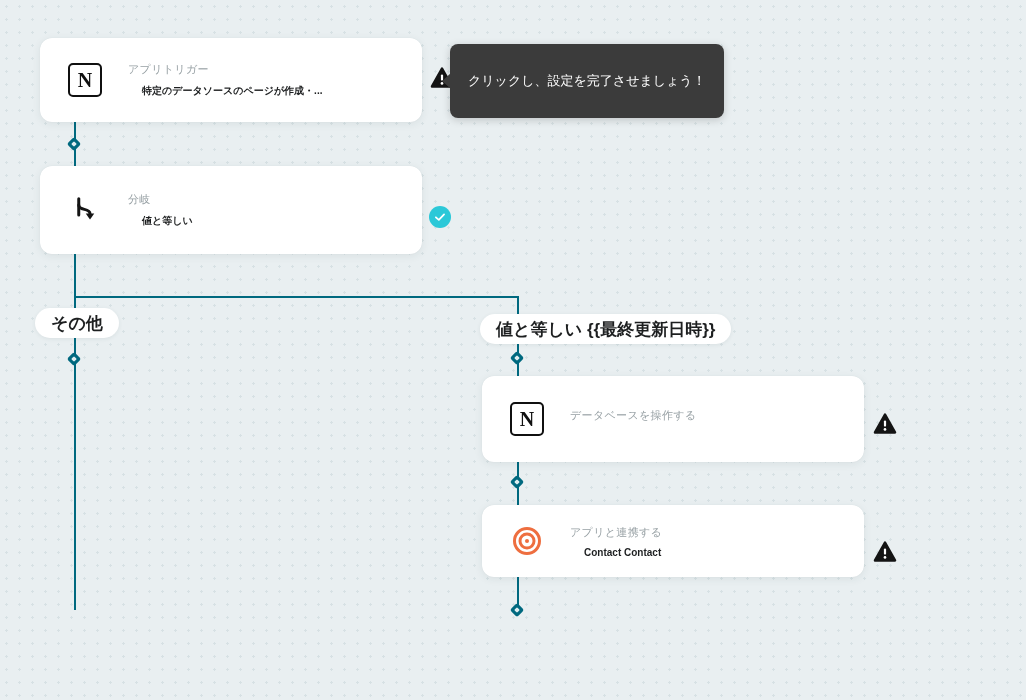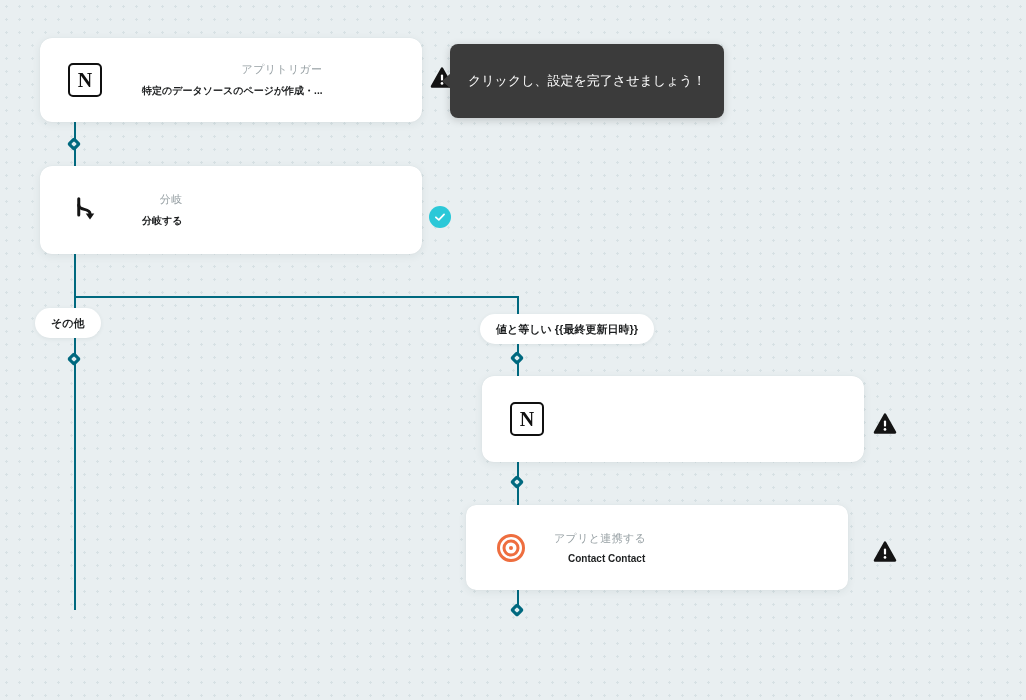--- a/index.html
+++ b/index.html
@@ -28,7 +28,7 @@
     font-size:20px; color:#101010; background:#fff;
   }
   .texts { display:flex; flex-direction:column; min-width:0; }
-  .node-label { font-size:11px; color:#97a0a4; margin-bottom:7px; letter-spacing:.03em;text-align:right; }
+  .node-label { font-size:11px; color:#97a0a4; margin-bottom:7px; letter-spacing:.03em; }
   .node-title { font-size:10px; font-weight:700; color:#1d1f20; white-space:nowrap; overflow:hidden; text-overflow:ellipsis;padding-left:14px; }
   .pill {
     position:absolute; height:30px; background:#ffffff; border-radius:15px;

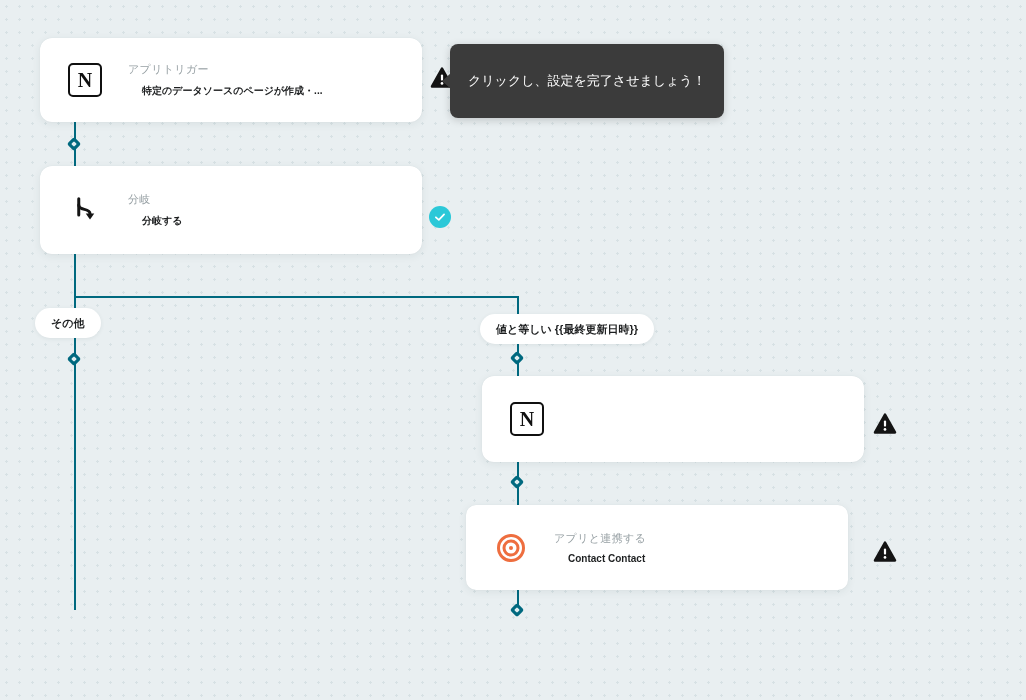--- a/index.html
+++ b/index.html
@@ -106,7 +106,7 @@
     </div>
     <div class="texts">
       <div class="node-label">分岐</div>
-      <div class="node-title">分岐する</div>
+      <div class="node-title">値と等しい</div>
     </div>
   </div>
 

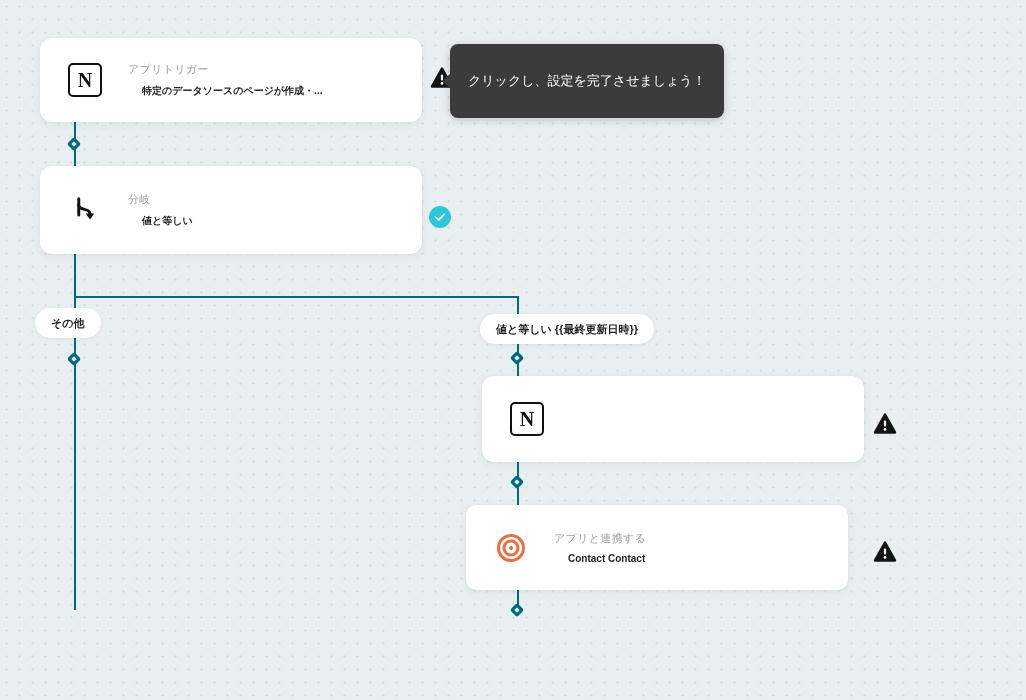--- a/index.html
+++ b/index.html
@@ -33,7 +33,7 @@
   .pill {
     position:absolute; height:30px; background:#ffffff; border-radius:15px;
     display:flex; align-items:center; padding:0 16px;
-    font-size:11px; font-weight:700; color:#1d1f20; z-index:2;
+    font-size:17px; font-weight:700; color:#1d1f20; z-index:2;
     box-shadow: 0 1px 4px rgba(40,60,70,0.08);
     white-space:nowrap;
   }

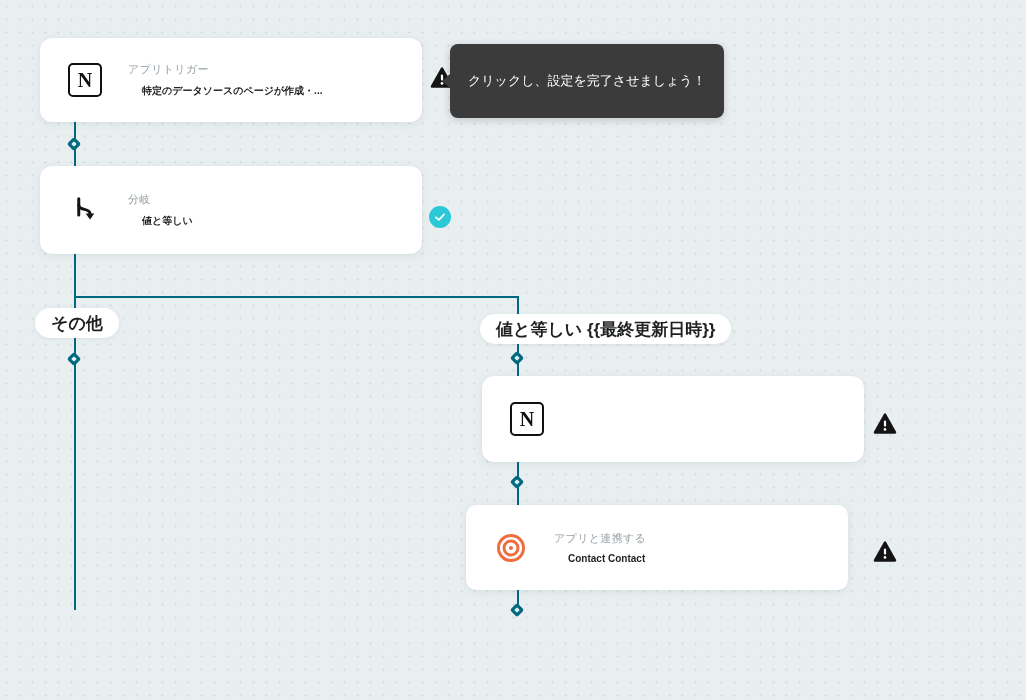--- a/index.html
+++ b/index.html
@@ -131,6 +131,7 @@
       <div class="notion-badge">N</div>
     </div>
     <div class="texts">
+      <div class="node-label">データベースを操作する</div>
     </div>
   </div>
 

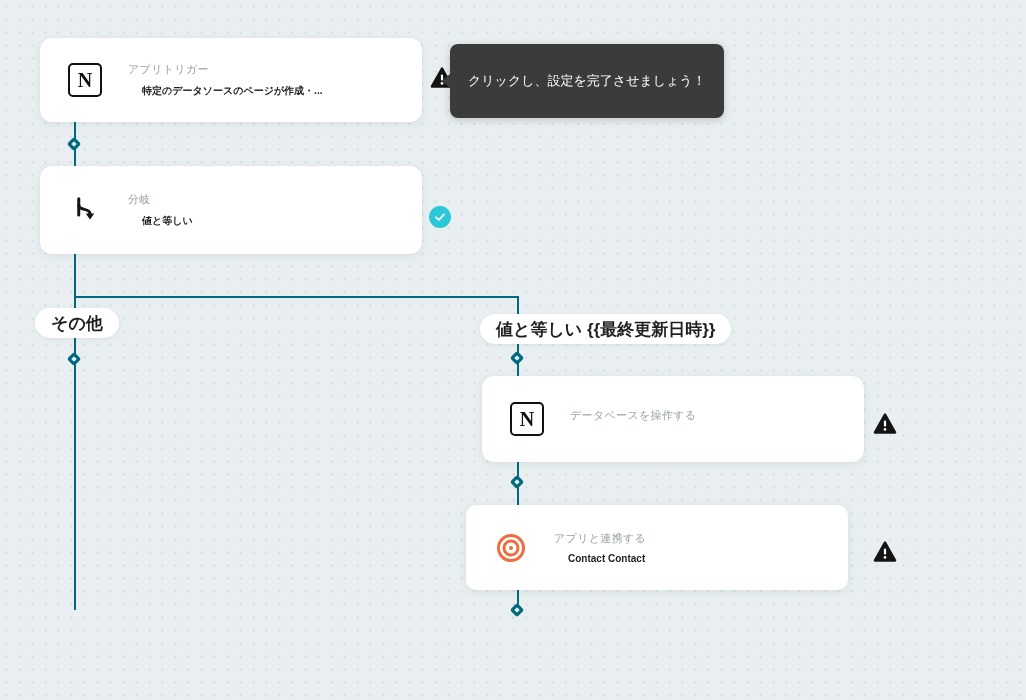--- a/index.html
+++ b/index.html
@@ -145,7 +145,7 @@
 
   <div class="dot" style="left:512px; top:477px;"></div>
 
-  <div class="card" style="left:466px; top:505px; height:85px;border-radius:10px;">
+  <div class="card" style="left:482px; top:505px; height:72px;">
     <div class="icon-wrap">
       <svg class="app-orange" viewBox="0 0 32 32">
         <circle cx="16" cy="16" r="12.5" stroke="#ee6e3f" stroke-width="3" fill="none"></circle>

